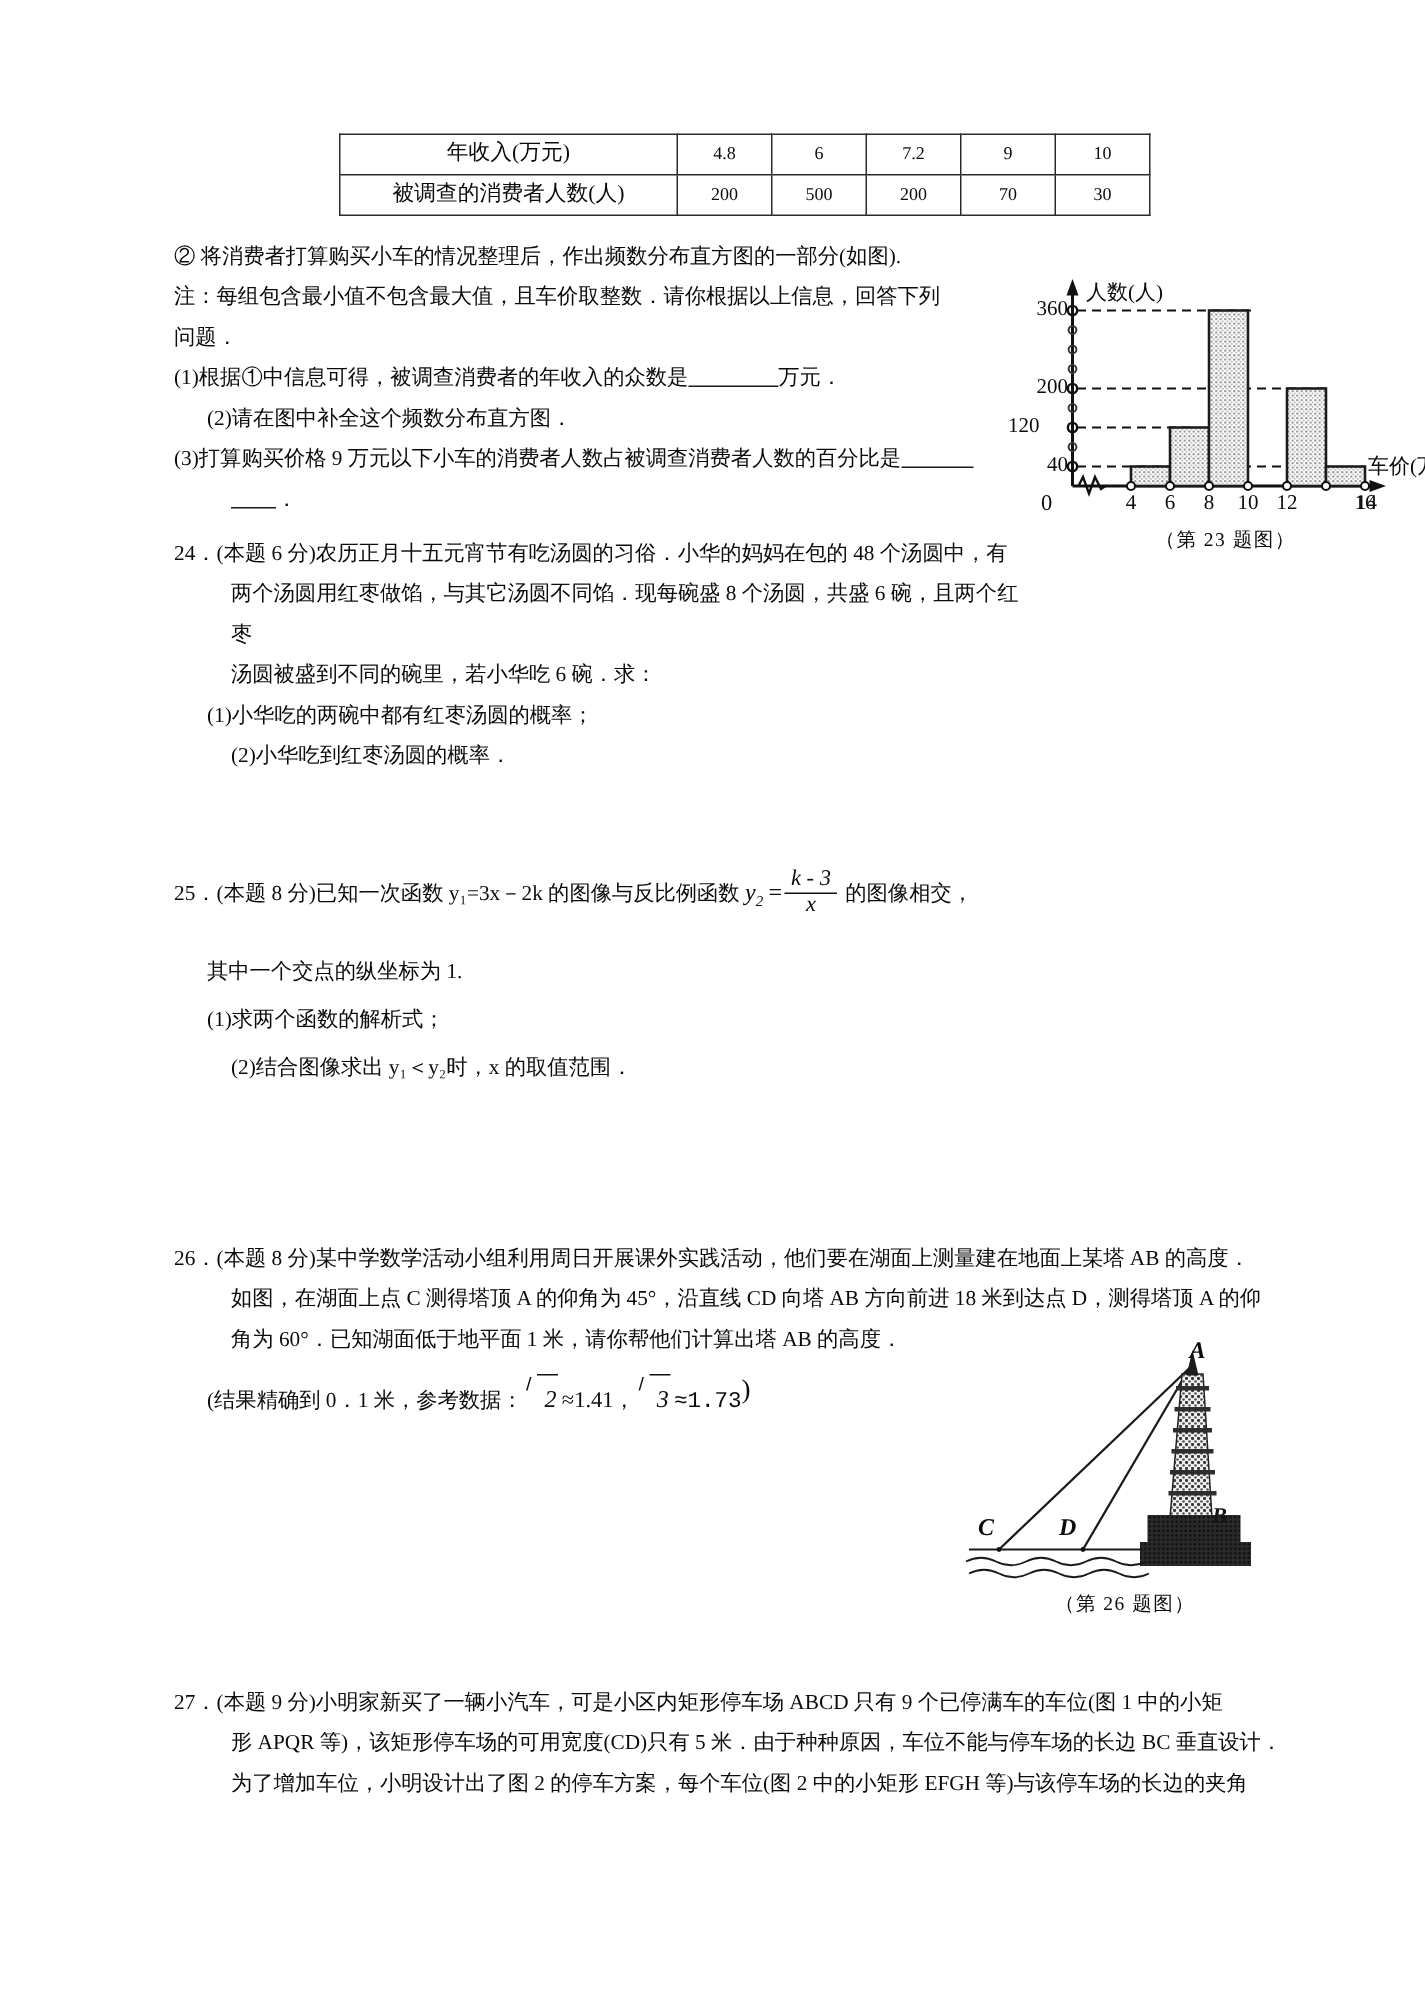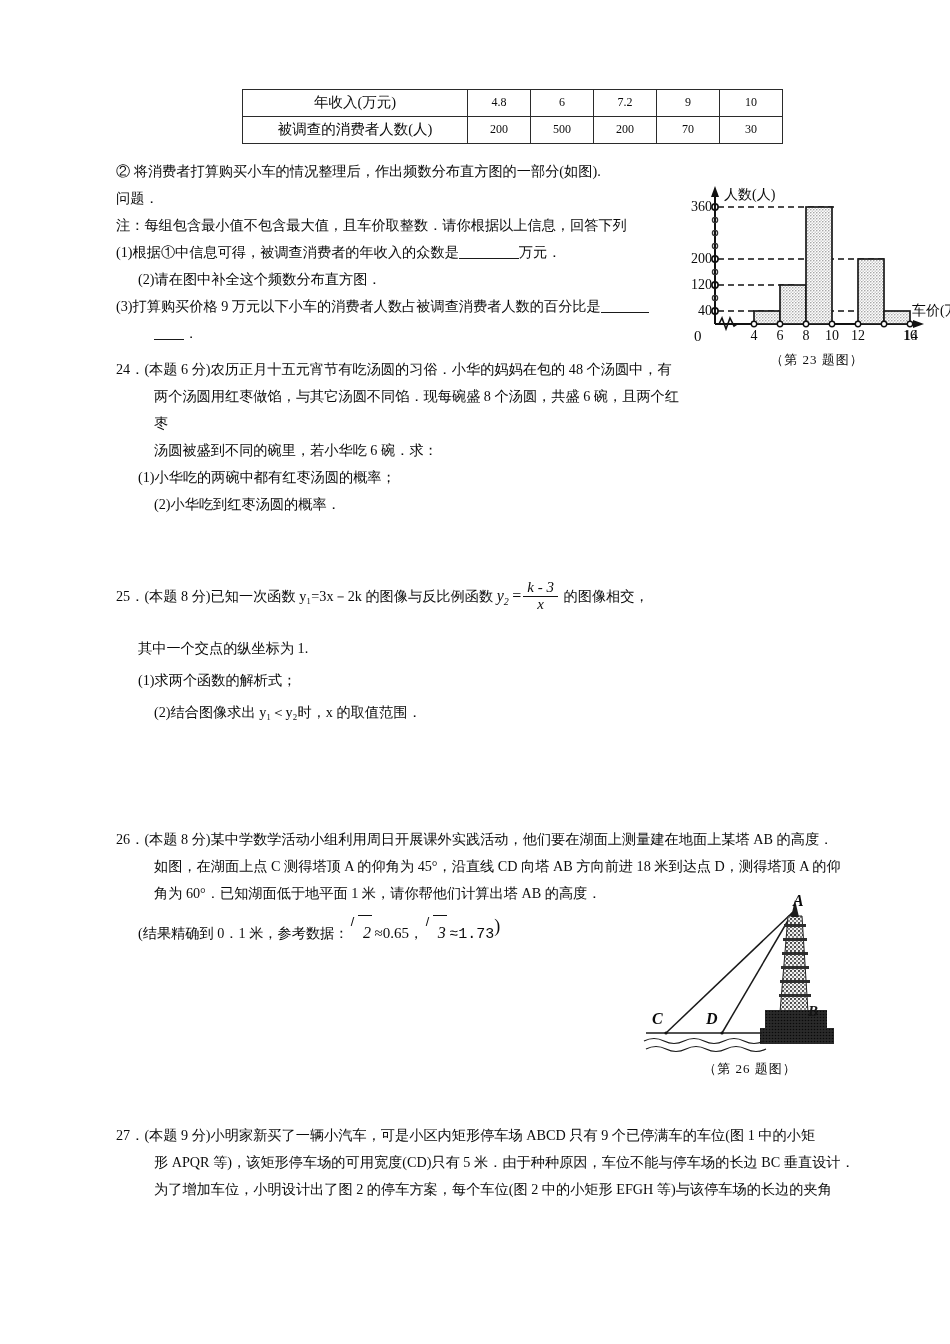--- a/index.html
+++ b/index.html
@@ -11,7 +11,7 @@
   .page{position:absolute;inset:0;}
 
   
-  .tbl-wrap{position:absolute;left:242px;top:89px;}
+  .tbl-wrap{position:absolute;left:226px;top:89px;}
   table.income{border-collapse:collapse;}
   table.income td{
     border:1px solid #2b2b2b;

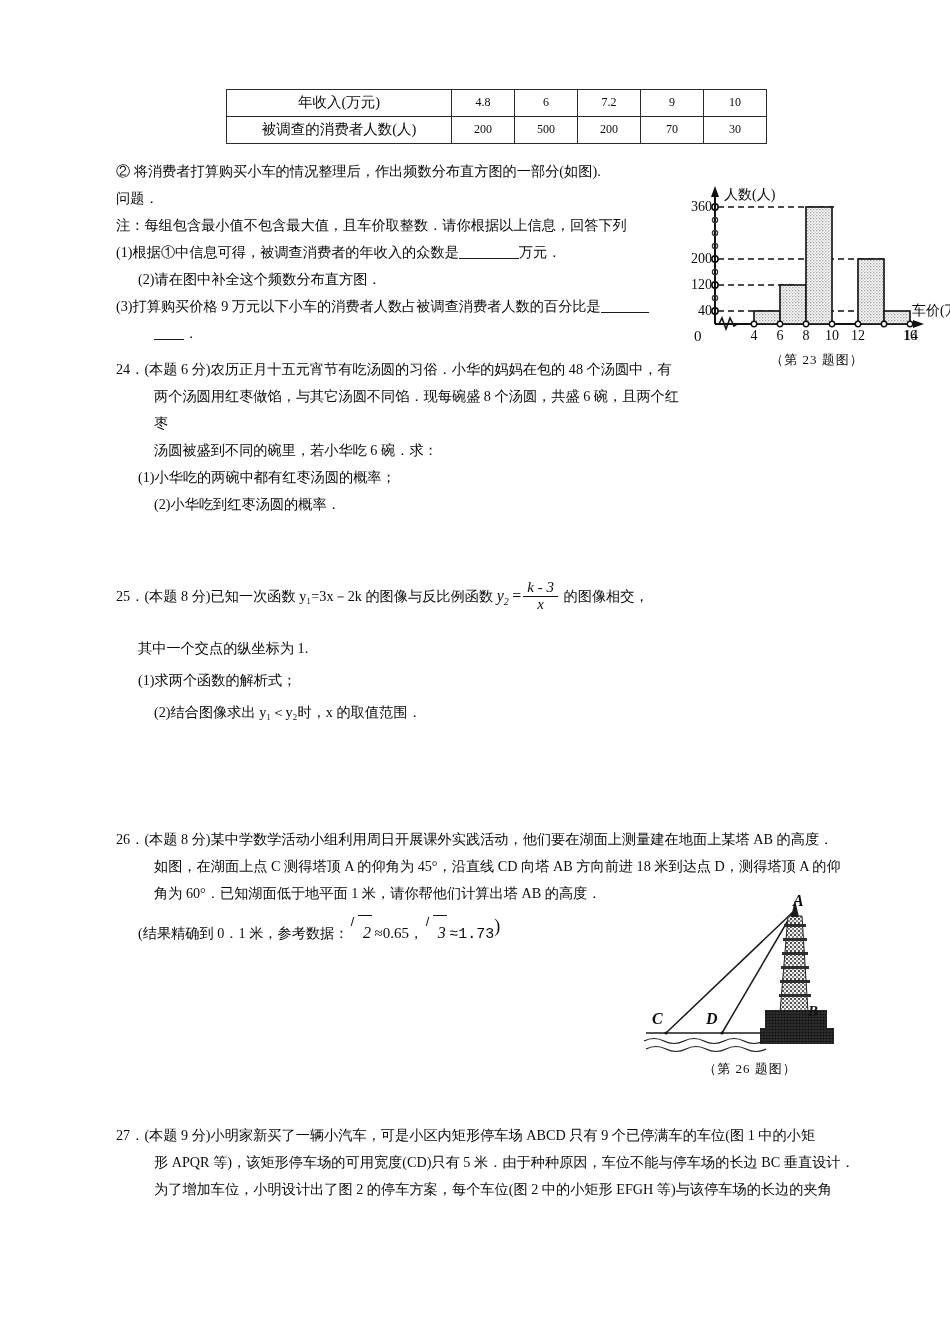--- a/index.html
+++ b/index.html
@@ -92,8 +92,8 @@
 
   <div class="txt" style="left:116px;top:158px;width:560px;">
     <p>② 将消费者打算购买小车的情况整理后，作出频数分布直方图的一部分(如图).</p>
+    <p>注：每组包含最小值不包含最大值，且车价取整数．请你根据以上信息，回答下列</p>
     <p>问题．</p>
-    <p>注：每组包含最小值不包含最大值，且车价取整数．请你根据以上信息，回答下列</p>
     <p><span>(1)根据①中信息可得，被调查消费者的年收入的众数是</span><span class="blank b60"></span><span>万元．</span></p>
     <p class="sub">(2)请在图中补全这个频数分布直方图．</p>
     <p><span>(3)打算购买价格 9 万元以下小车的消费者人数占被调查消费者人数的百分比是</span><span class="blank b48"></span></p>

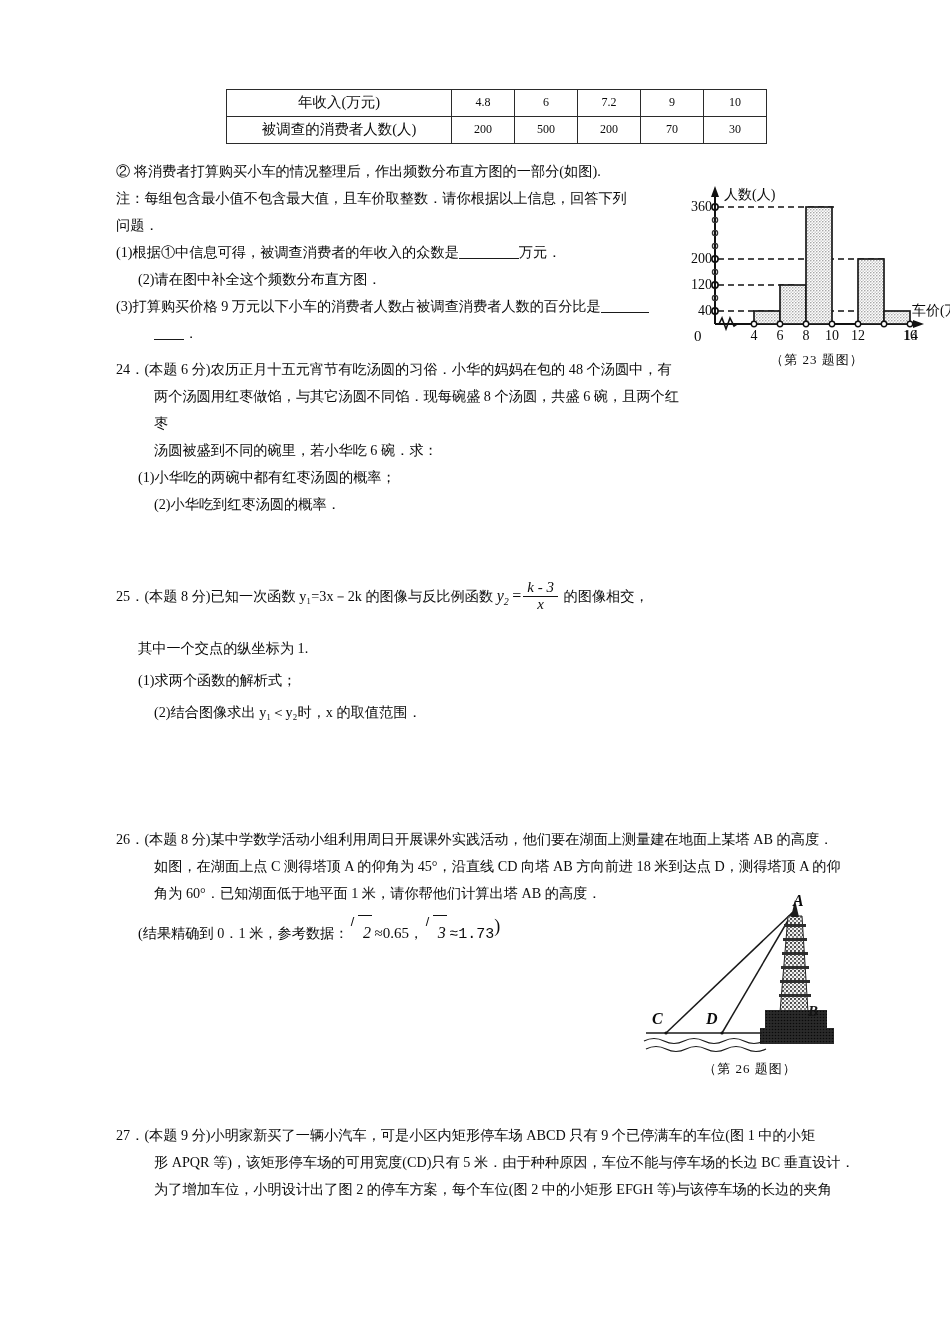--- a/index.html
+++ b/index.html
@@ -163,7 +163,7 @@
 
     <div style="position:absolute;left:0px;top:23px;width:40px;text-align:right;font-size:14px;font-family:Liberation Serif, serif;">360</div>
     <div style="position:absolute;left:0px;top:75px;width:40px;text-align:right;font-size:14px;">200</div>
-    <div style="position:absolute;left:0px;top:101px;width:40px;text-align:right;font-size:14px;">120</div>
+    <div style="position:absolute;left:0px;top:101px;width:40px;font-size:14px;">120</div>
     <div style="position:absolute;left:0px;top:127px;width:40px;text-align:right;font-size:14px;">40</div>
     <div style="position:absolute;left:22px;top:152px;font-size:15px;">0</div>
 

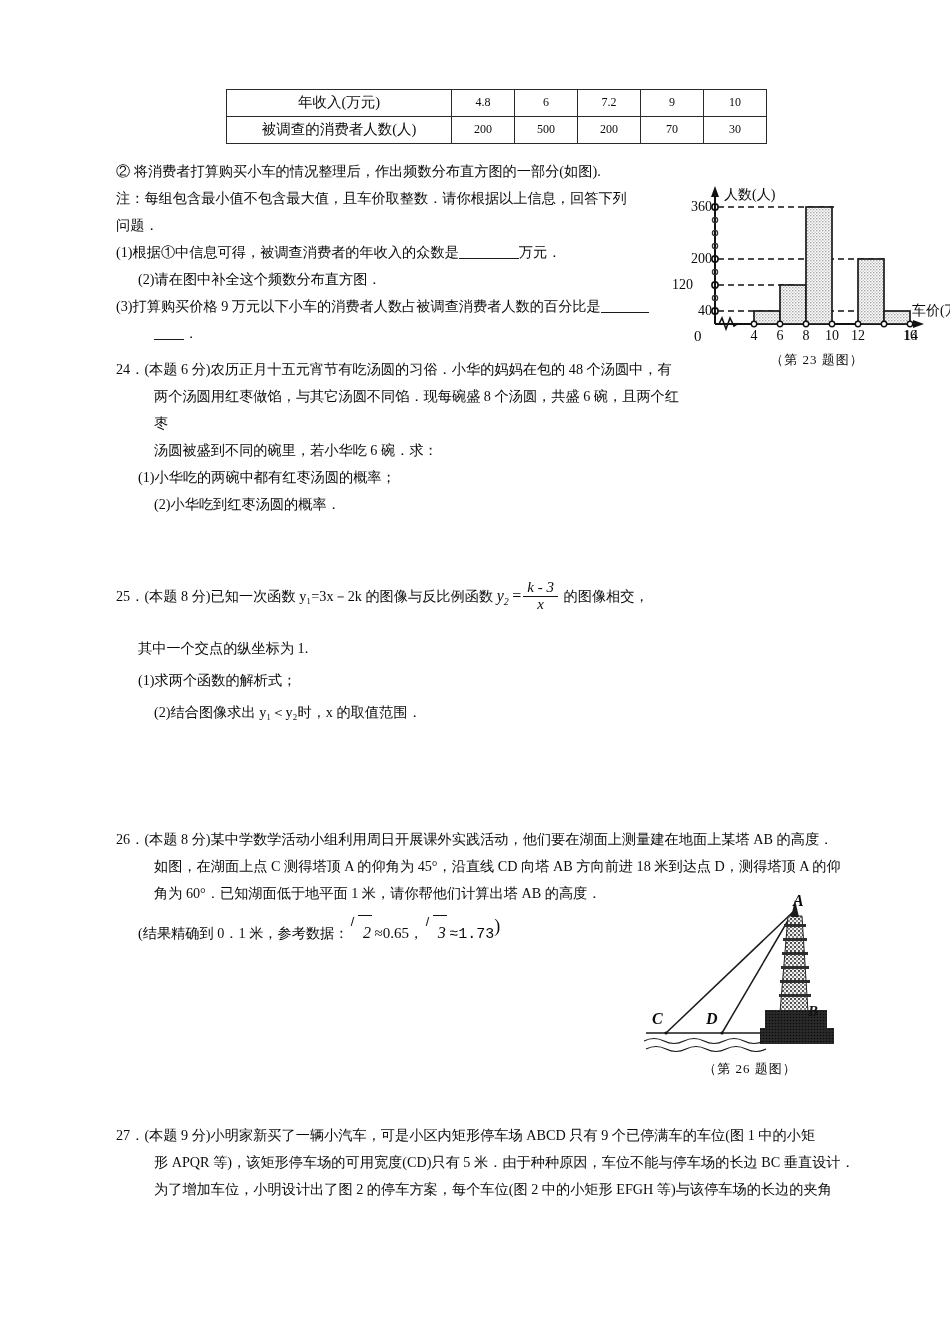--- a/index.html
+++ b/index.html
@@ -208,7 +208,7 @@
     <p class="sub" style="line-height:38px;">
       <span>(结果精确到 0．1 米，参考数据：</span>
       <span class="rad">2</span>
-      <span style="font-size:15px;">≈0.65</span><span>，</span>
+      <span style="font-size:15px;">≈1.41</span><span>，</span>
       <span class="rad">3</span>
       <span style="font-size:15px;font-family:Liberation Mono, monospace;">≈1.73</span><span style="font-size:18px;vertical-align:6px;">)</span>
     </p>

